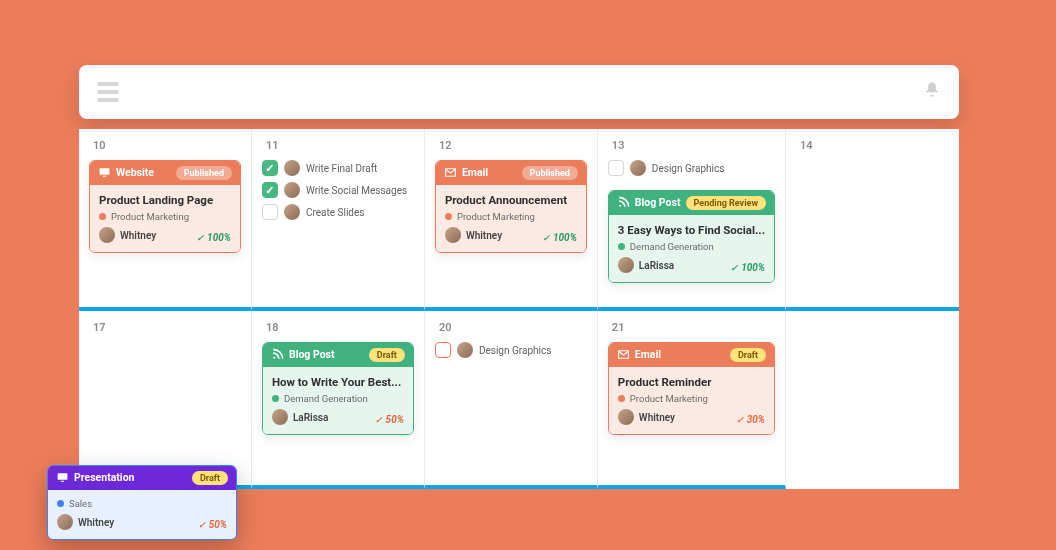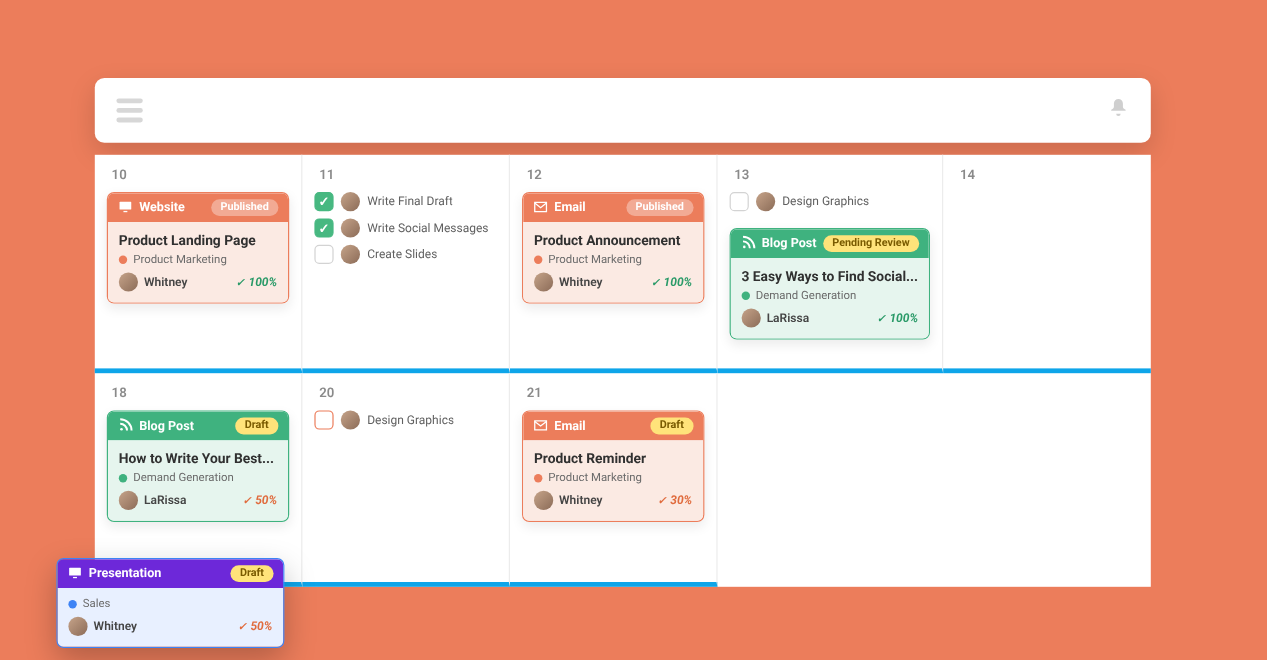--- a/index.html
+++ b/index.html
@@ -36,7 +36,7 @@
   .catrow{display:flex;align-items:center;gap:5px;margin-bottom:5px}
   .catdot{width:7px;height:7px;border-radius:50%}
   .catlabel{font-size:9.5px;color:#6b6b6b}
-  .meta{display:flex;align-items:center;justify-content:space-between}
+  .meta{display:flex;align-items:flex-end;justify-content:space-between}
   .metaleft{display:flex;align-items:center;gap:5px}
   .metaleft .avatar{width:16px;height:16px}
   .owner{font-size:10px;font-weight:600;color:#454545}

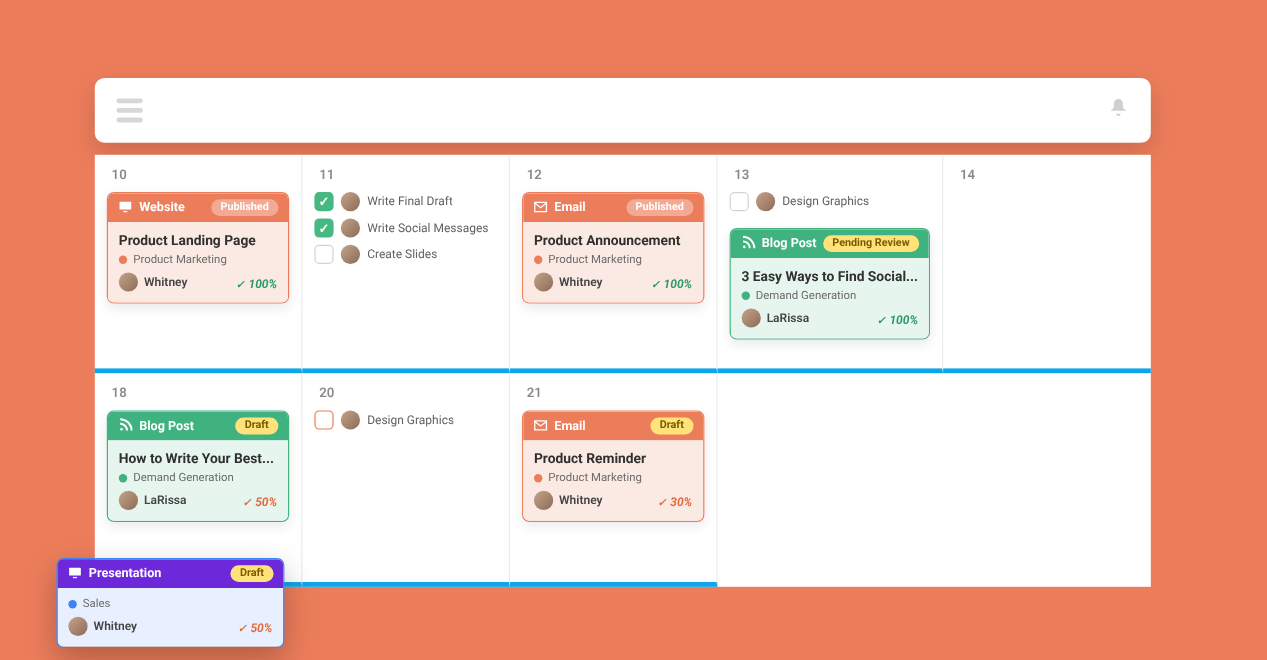--- a/index.html
+++ b/index.html
@@ -200,6 +200,9 @@
       <div class="daynum">14</div>
     </div>
 
+    <div class="cell">
+      <div class="daynum">17</div>
+    </div>
 
     <div class="cell">
       <div class="daynum">18</div>

